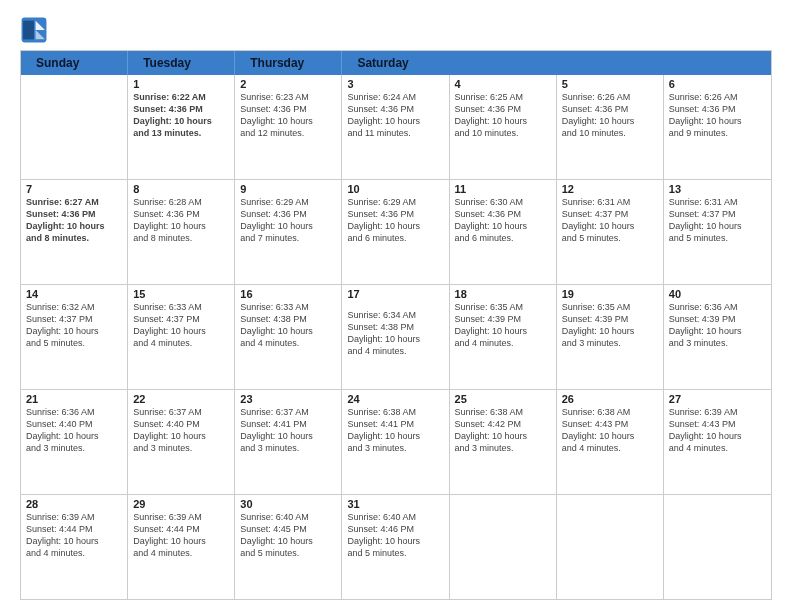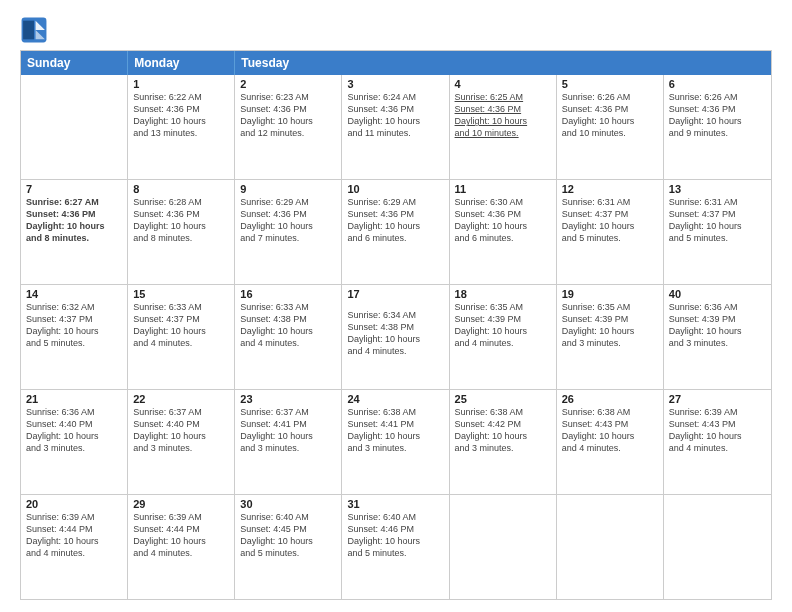--- a/index.html
+++ b/index.html
@@ -67,10 +67,10 @@
       background: #3a7dc9;
     }
     .cal-header-cell {
-      color: #ffffff;
+      color: #0f172a;
       font-size: 12px;
       font-weight: bold;
-      padding: 5px 6px;
+      padding: 5px 15px;
       text-align: left;
       border-right: 1px solid #5a9dd9;
     }

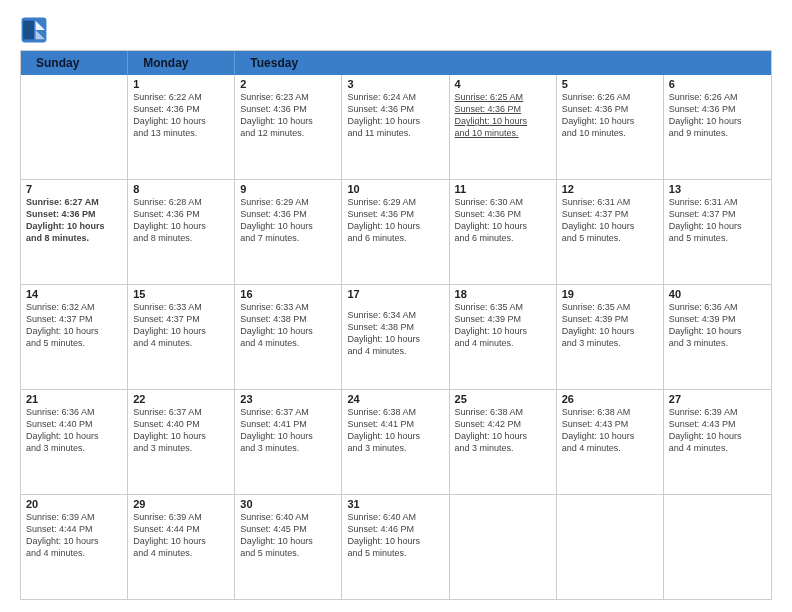--- a/index.html
+++ b/index.html
@@ -136,7 +136,6 @@
   <div class="calendar">
     <div class="cal-header">
     <div class="cal-header-cell">Sunday</div>
-        <div class="cal-header-cell">Monday</div>
         <div class="cal-header-cell">Tuesday</div>
       </div>
     <div class="cal-body">

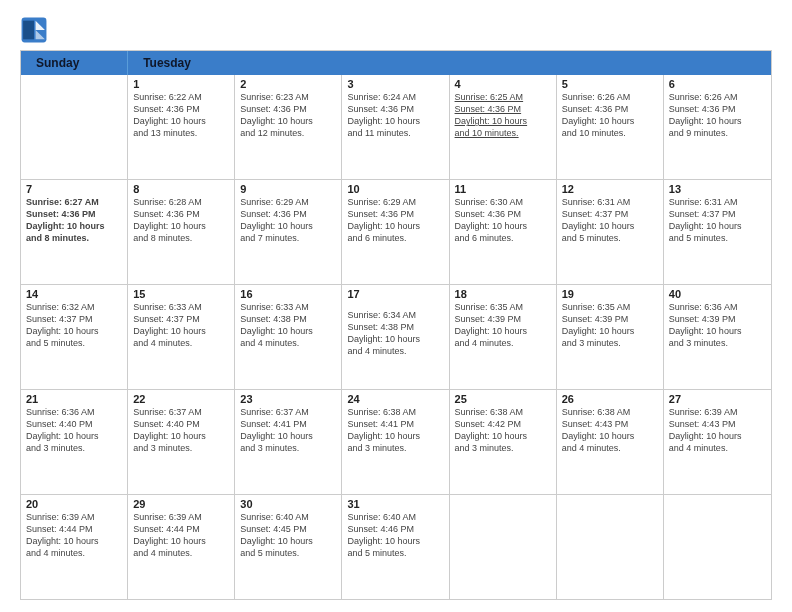--- a/index.html
+++ b/index.html
@@ -137,6 +137,7 @@
     <div class="cal-header">
     <div class="cal-header-cell">Sunday</div>
         <div class="cal-header-cell">Tuesday</div>
+        <div class="cal-header-cell">Thursday</div>
       </div>
     <div class="cal-body">
     <div class="cal-row">

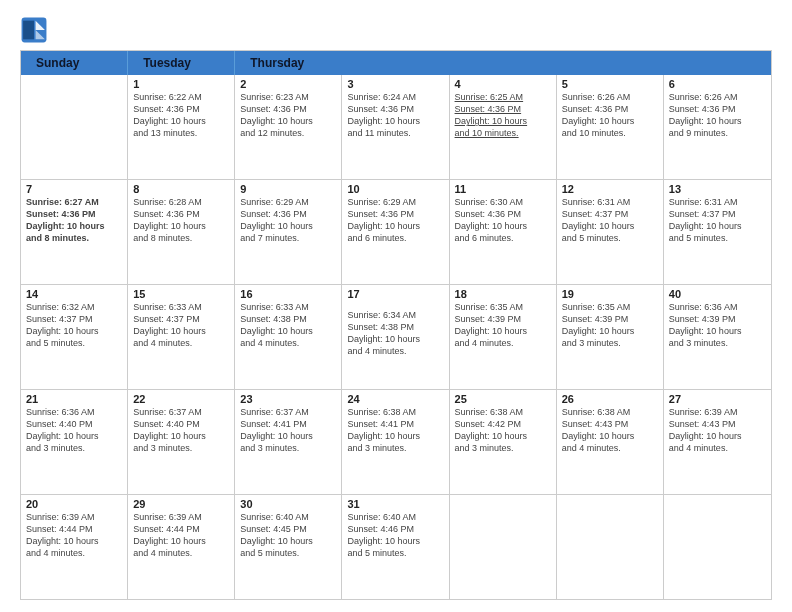--- a/index.html
+++ b/index.html
@@ -138,6 +138,7 @@
     <div class="cal-header-cell">Sunday</div>
         <div class="cal-header-cell">Tuesday</div>
         <div class="cal-header-cell">Thursday</div>
+        <div class="cal-header-cell">Saturday</div>
       </div>
     <div class="cal-body">
     <div class="cal-row">

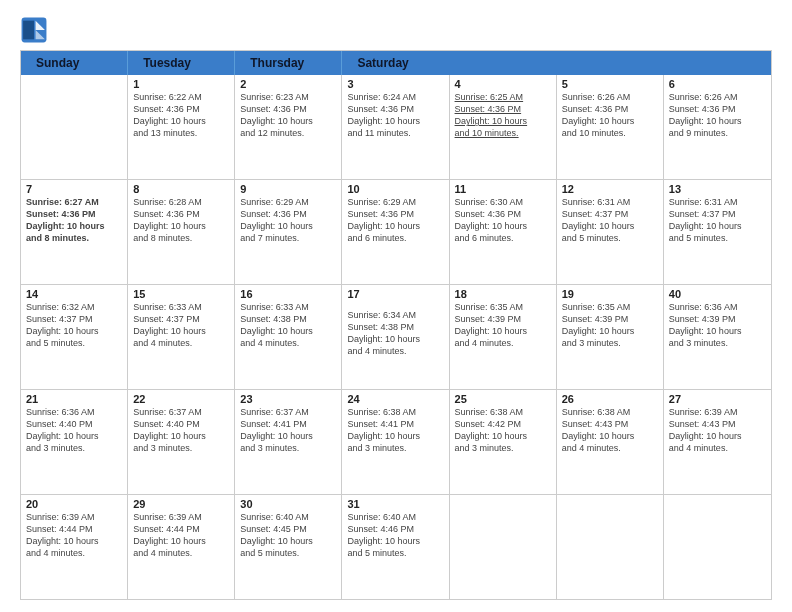--- a/index.html
+++ b/index.html
@@ -145,7 +145,7 @@
           <div class="cal-cell empty"></div>
           <div class="cal-cell">
             <span class="day-num">1</span>
-            <div class="day-info" style="white-space: pre-line;">Sunrise: 6:22 AM
+            <div class="day-info" style="white-space: pre-line; font-weight: bold;">Sunrise: 6:22 AM
 Sunset: 4:36 PM
 Daylight: 10 hours
 and 13 minutes.</div>

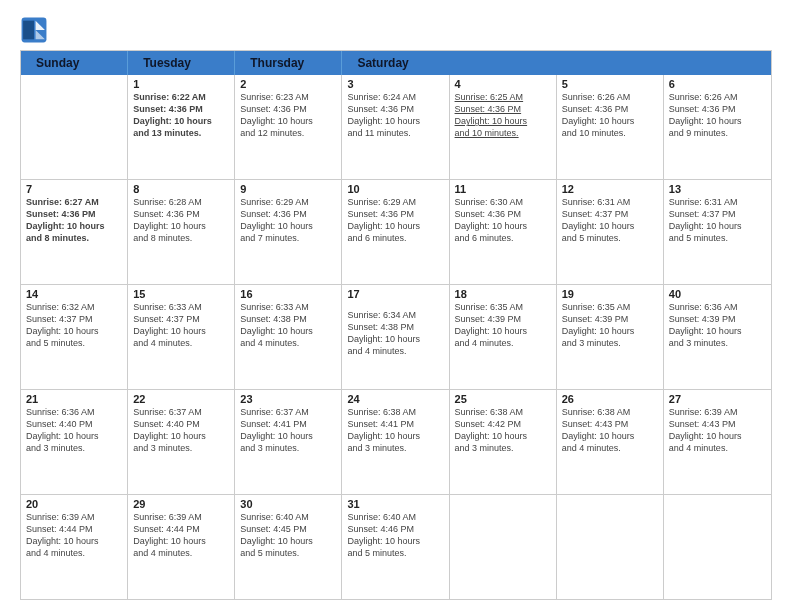--- a/index.html
+++ b/index.html
@@ -166,7 +166,7 @@
           </div>
           <div class="cal-cell">
             <span class="day-num">4</span>
-            <div class="day-info" style="white-space: pre-line; text-decoration: underline;">Sunrise: 6:25 AM
+            <div class="day-info" style="white-space: pre-line;">Sunrise: 6:25 AM
 Sunset: 4:36 PM
 Daylight: 10 hours
 and 10 minutes.</div>

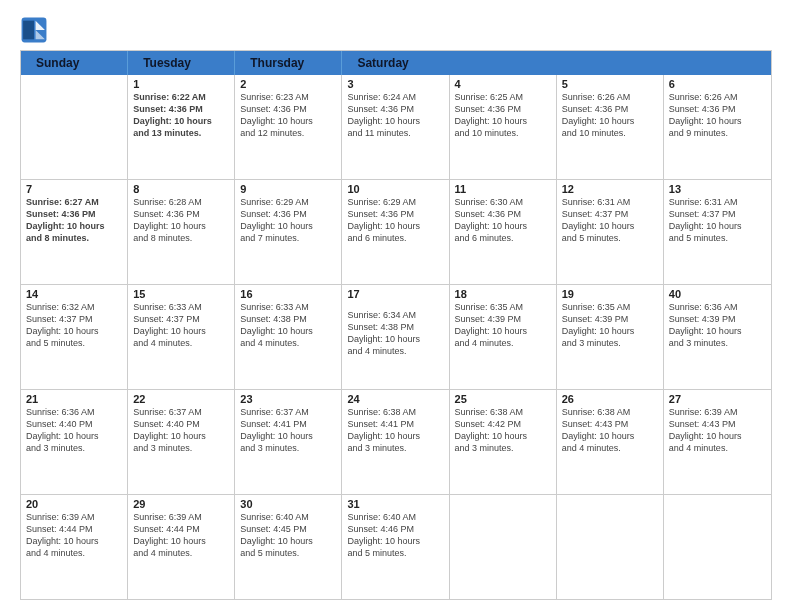--- a/index.html
+++ b/index.html
@@ -341,7 +341,7 @@
         </div>
         <div class="cal-row">
           <div class="cal-cell">
-            <span class="day-num">20</span>
+            <span class="day-num">28</span>
             <div class="day-info" style="white-space: pre-line;">Sunrise: 6:39 AM
 Sunset: 4:44 PM
 Daylight: 10 hours

